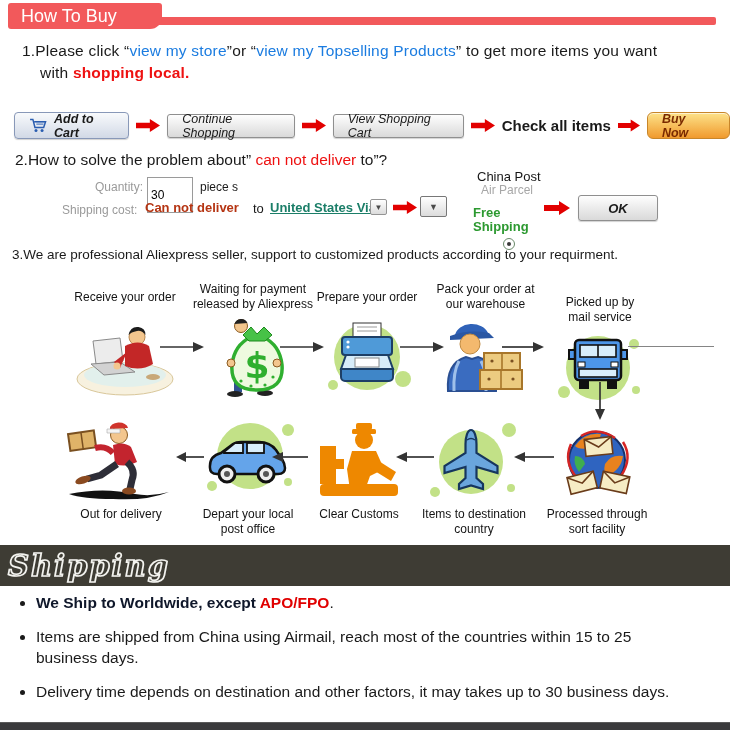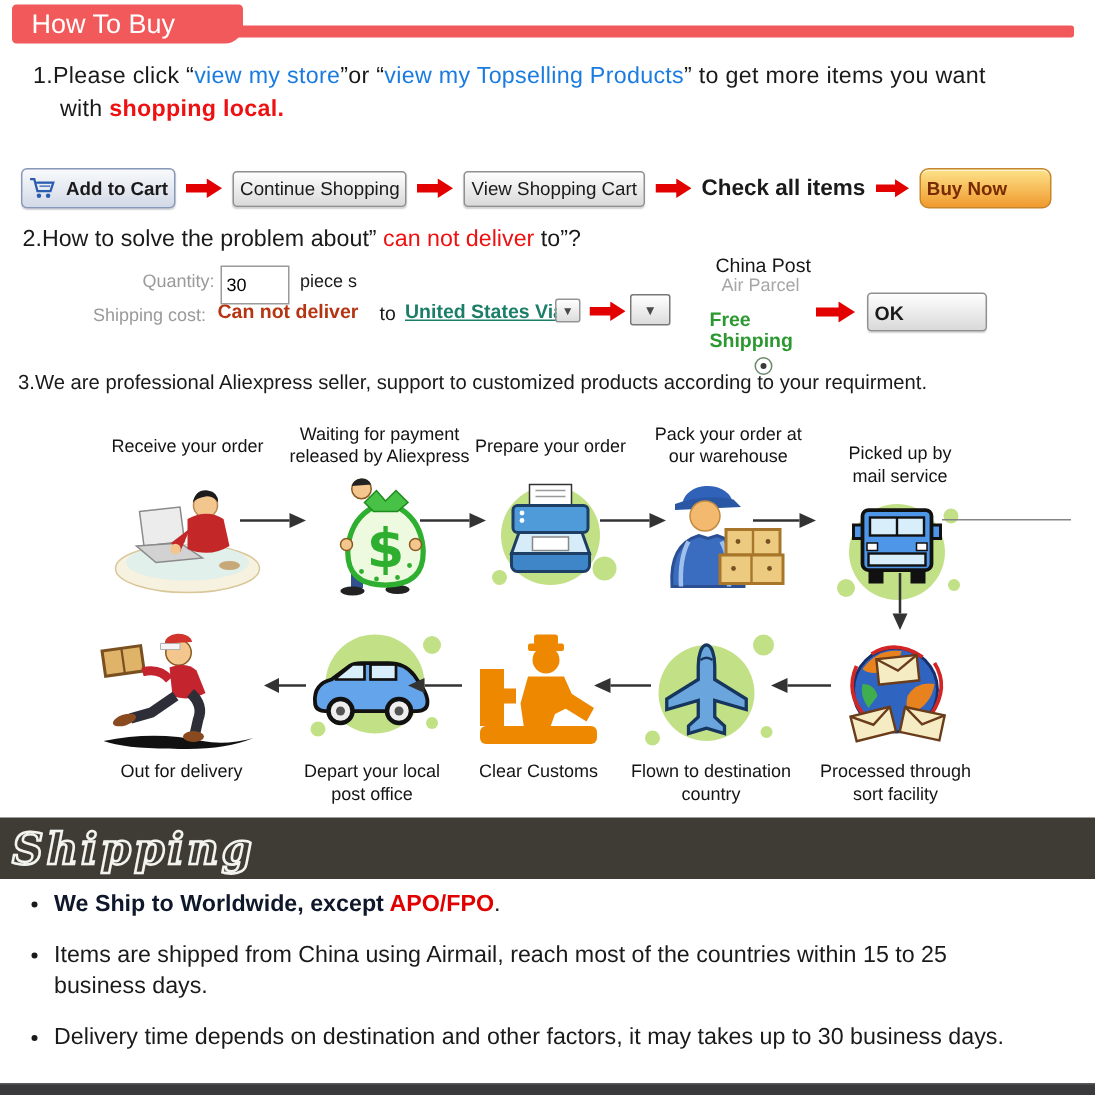--- a/index.html
+++ b/index.html
@@ -19,10 +19,10 @@
 
   
   .toolbar{left:14px;top:112px;display:flex;align-items:center;gap:7px;}
-  .btn{display:inline-flex;align-items:center;box-sizing:border-box;
-       height:24px;padding:0 4px;background:linear-gradient(#fefefe,#d9d9d9);
+  .btn{display:inline-flex;align-items:center;justify-content:center;box-sizing:border-box;
+       height:24px;padding:0 14px;background:linear-gradient(#fefefe,#d9d9d9);
        border:1px solid #8f8f8f;border-radius:3px;font-size:12.5px;color:#1a1a1a;
-       box-shadow:0 1px 1px rgba(0,0,0,.18);}
+       box-shadow:0 1px 1px rgba(0,0,0,.18);font-style:italic;}
   .btn-addcart{height:27px;font-weight:700;background:linear-gradient(#f8fafc,#d2d9e6);
        border:1px solid #8898b8;border-radius:4px;gap:6px;}
   .btn-buynow{height:27px;width:88px;font-weight:700;color:#7a2a00;

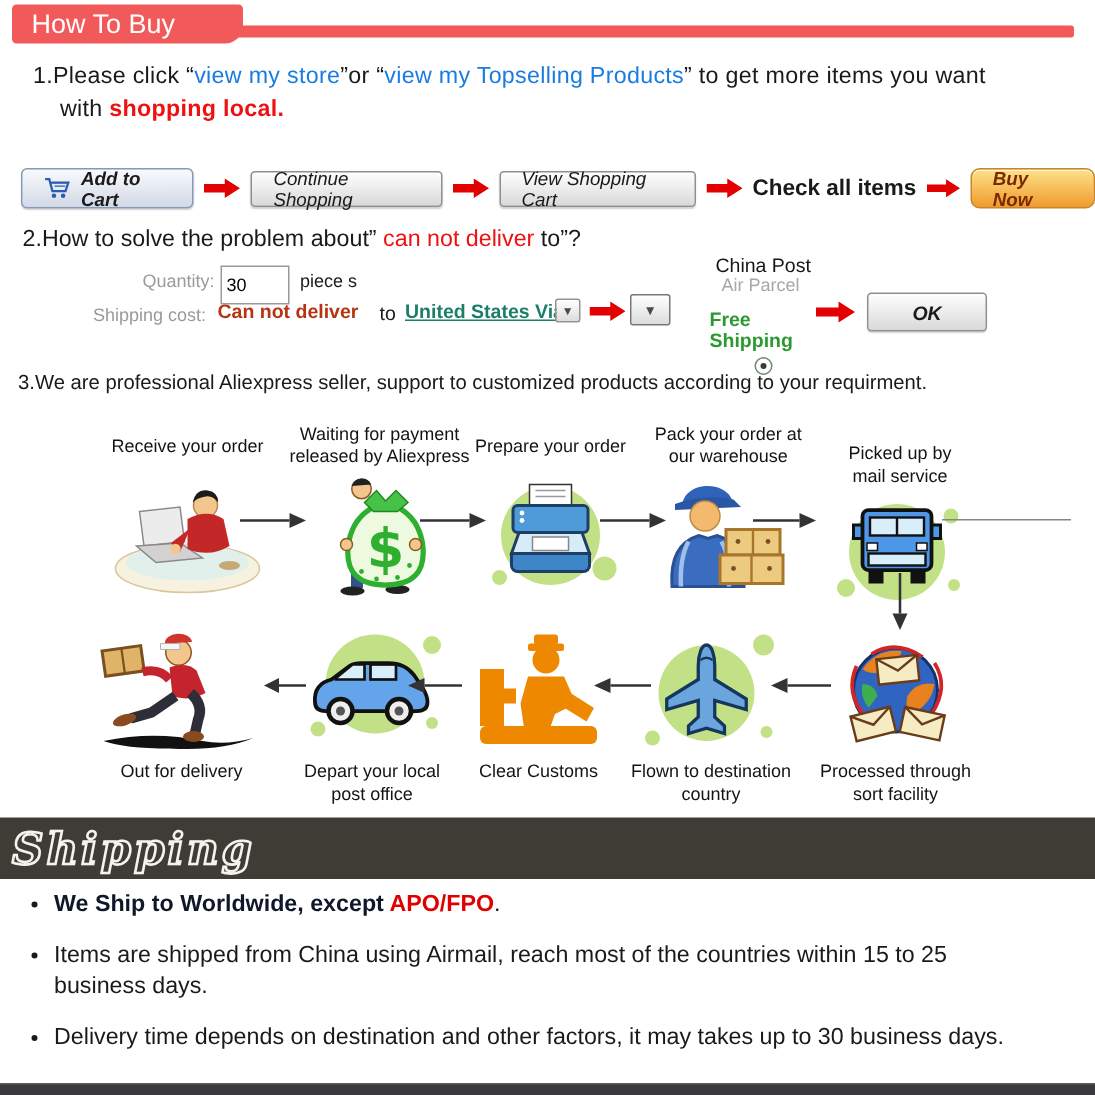--- a/index.html
+++ b/index.html
@@ -34,7 +34,7 @@
   .q2{left:15px;top:151px;font-size:15.5px;white-space:nowrap;}
   .lbl-gray{font-size:12px;color:#9a9a9a;}
   .qty-input{left:147px;top:177px;width:38px;height:16px;border:1px solid #9a9a9a;font-size:12px;
-             padding:4px 3px;font-family:inherit;}
+             padding:9px 3px;font-family:inherit;}
   .cannot{font-size:13px;font-weight:700;color:#b53412;}
   .dest-link{font-size:13px;font-weight:700;color:#1b7e68;text-decoration:underline;cursor:pointer;}
   .dd{box-sizing:border-box;background:linear-gradient(#fff,#dcdcdc);border:1px solid #949494;

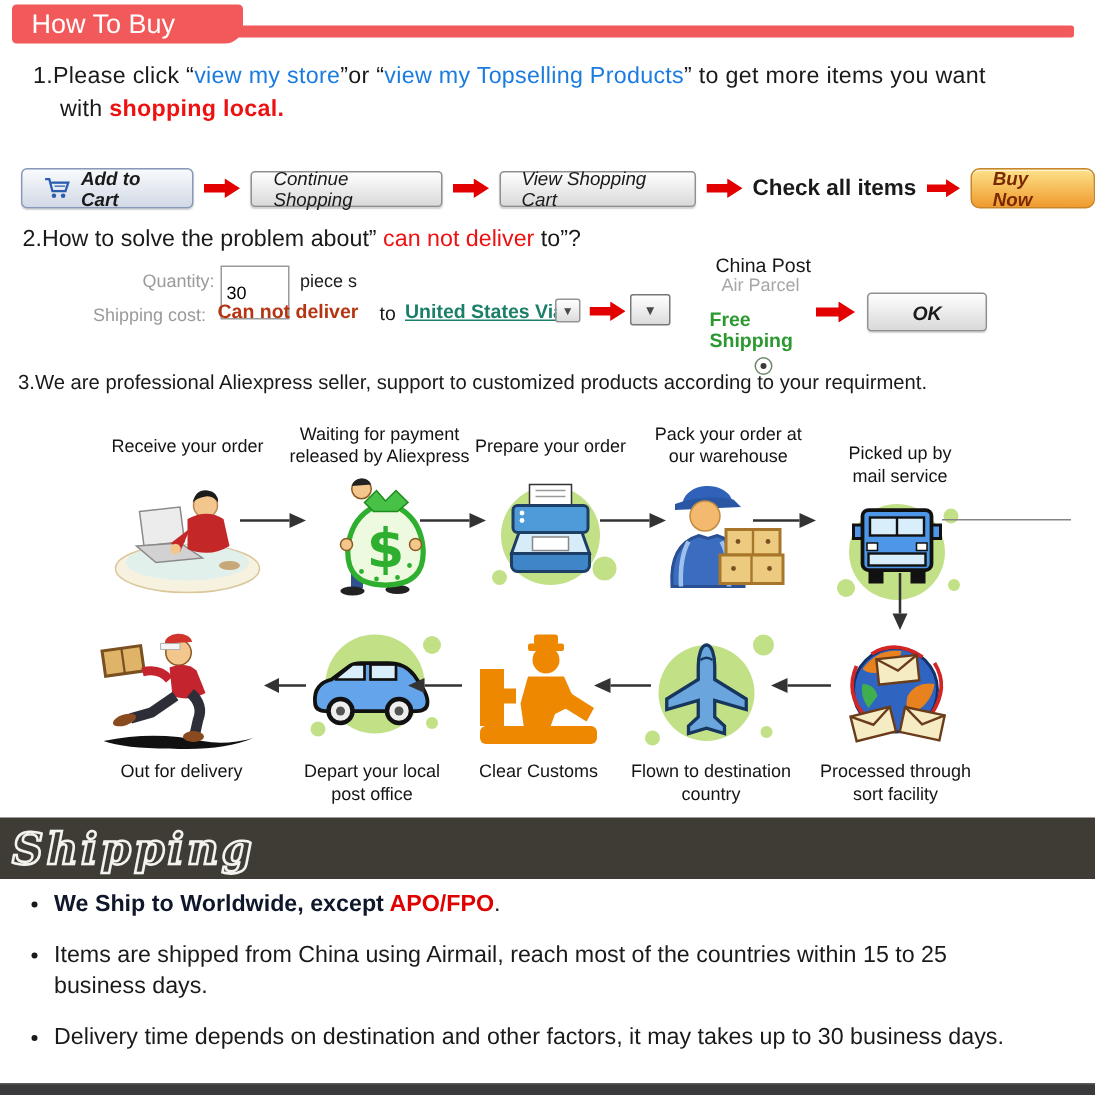--- a/index.html
+++ b/index.html
@@ -380,7 +380,7 @@
         <path d="M46 22q4-3 8 0" stroke="#16365e" fill="none" stroke-width="1.5"></path>
       </svg>
     </div>
-    <div class="plabel plabel-bot" style="width:114px;">Flown to destination country</div>
+    <div class="plabel plabel-bot" style="width:114px;">Items to destination country</div>
   </div>
 
   <div class="pstep" style="left:533px;top:418px;width:128px;">

